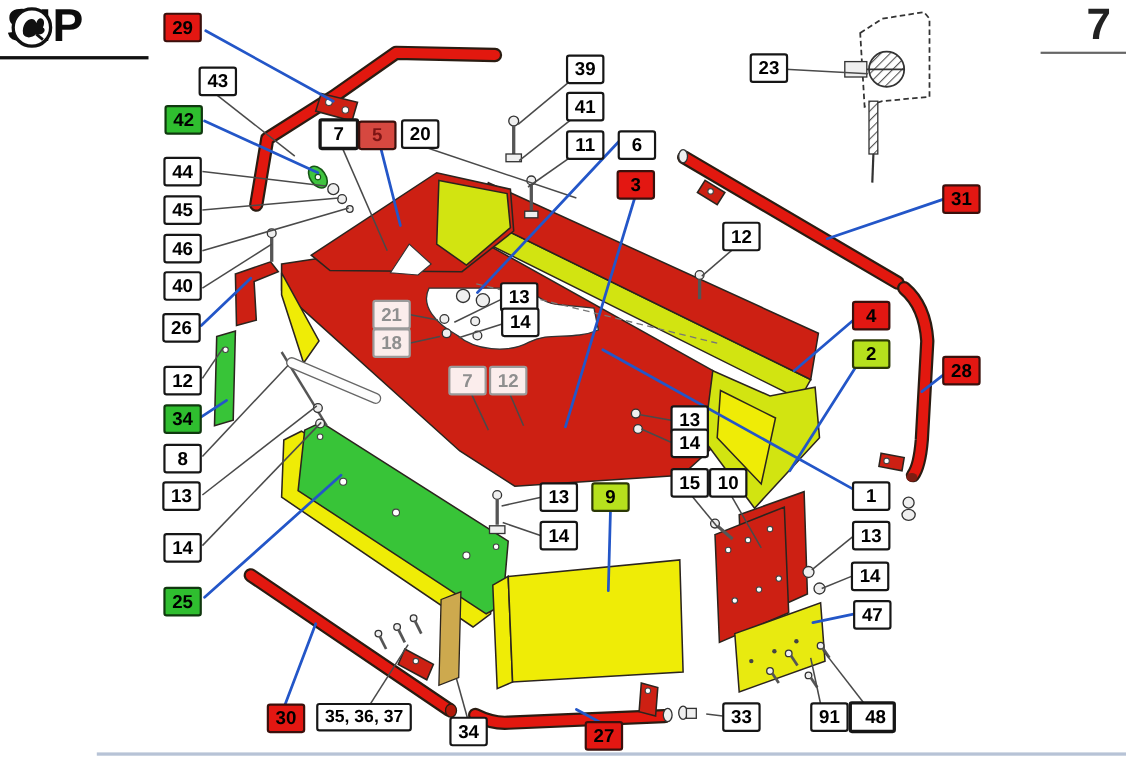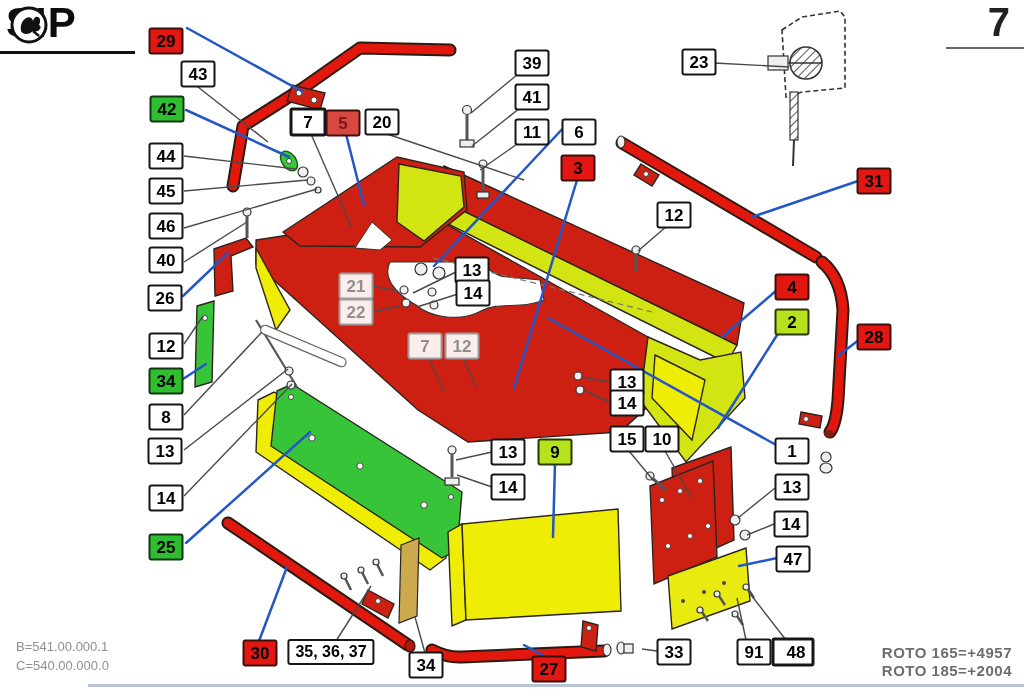--- a/index.html
+++ b/index.html
@@ -287,7 +287,7 @@
   </svg>
 
   <div id="labels-layer">
-      <div class="callout v-red" style="left: 166px; top: 25px; margin-top: 16px;">29</div>
+      <div class="callout v-red" style="left: 166px; top: 25px;">29</div>
       <div class="callout" style="left: 166px; top: 74px; margin-left: 32px;">43</div>
       <div class="callout v-green" style="left: 167px; top: 109px;">42</div>
       <div class="callout" style="left: 166px; top: 156px;">44</div>

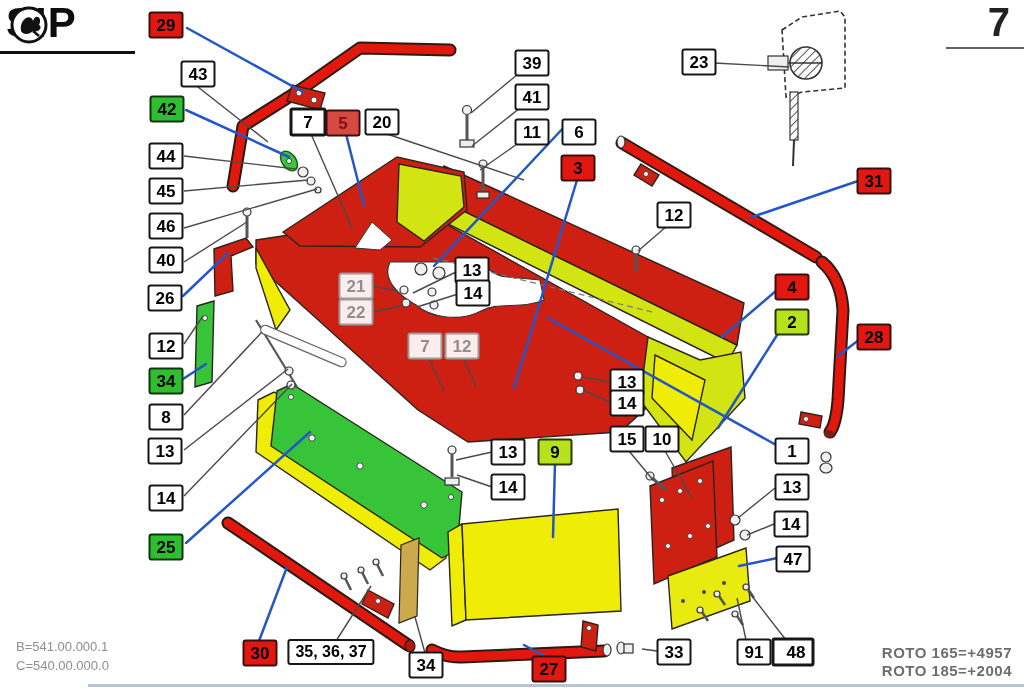--- a/index.html
+++ b/index.html
@@ -313,7 +313,7 @@
       <div class="callout" style="left: 674px; top: 215px;">12</div>
       <div class="callout v-red" style="left: 874px; top: 181px;">31</div>
       <div class="callout v-ghost" style="left: 356px; top: 286px;">21</div>
-      <div class="callout v-ghost" style="left: 356px; top: 312px;">22</div>
+      <div class="callout v-ghost" style="left: 356px; top: 312px;">18</div>
       <div class="callout" style="left: 472px; top: 270px;">13</div>
       <div class="callout" style="left: 473px; top: 293px;">14</div>
       <div class="callout v-ghost" style="left: 425px; top: 346px;">7</div>

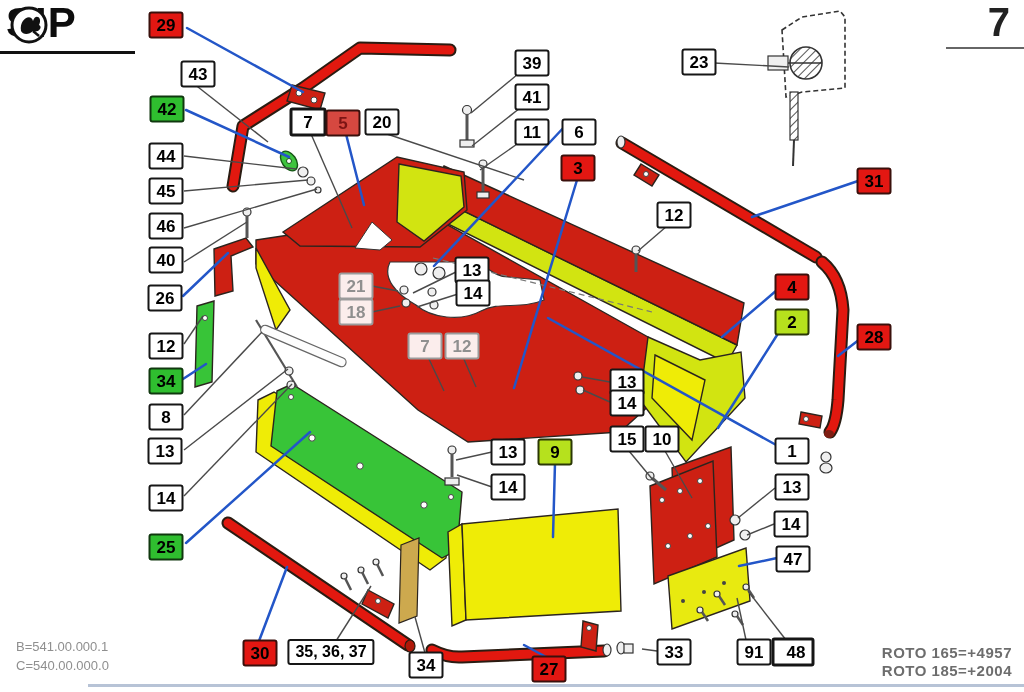--- a/index.html
+++ b/index.html
@@ -341,10 +341,6 @@
       <div class="callout v-bold" style="left: 793px; top: 652px; padding-left: 12px;">48</div>
     </div>
 
-  <div id="footer-codes">
-      <div>B=541.00.000.1</div>
-      <div>C=540.00.000.0</div>
-    </div>
   <div id="footer-models">
       <div>ROTO 165=+4957</div>
       <div>ROTO 185=+2004</div>

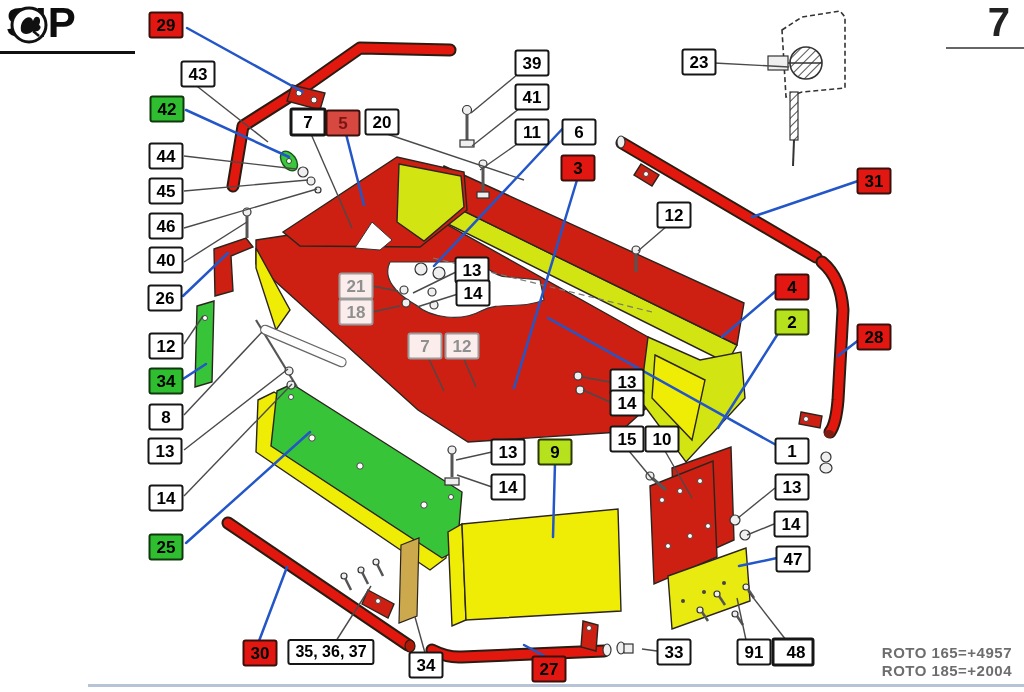--- a/index.html
+++ b/index.html
@@ -341,10 +341,6 @@
       <div class="callout v-bold" style="left: 793px; top: 652px; padding-left: 12px;">48</div>
     </div>
 
-  <div id="footer-models">
-      <div>ROTO 165=+4957</div>
-      <div>ROTO 185=+2004</div>
-    </div>
   <div id="bottom-rule"></div>
 </div>
 

